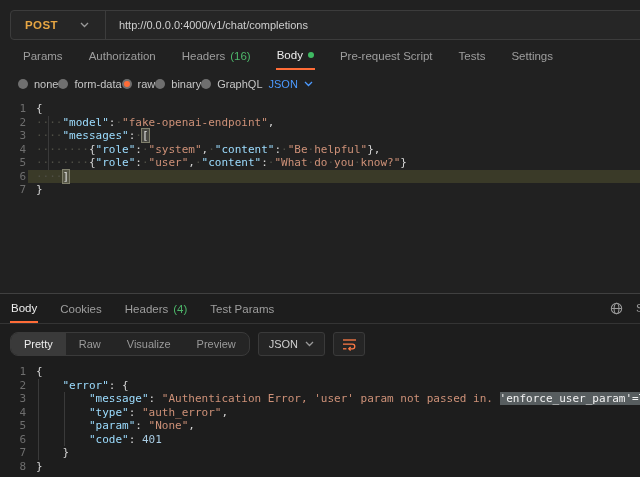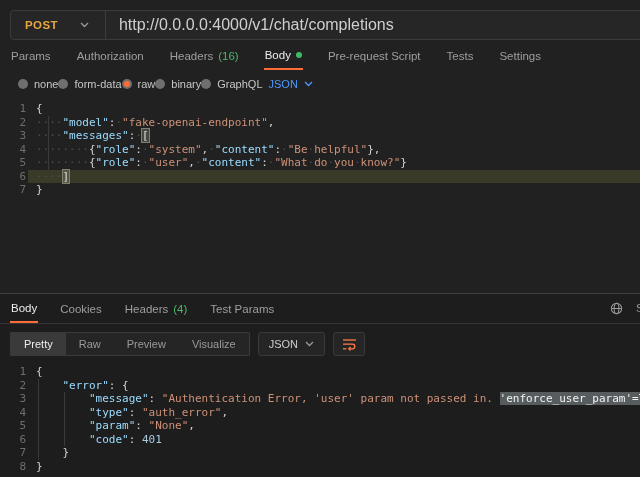--- a/index.html
+++ b/index.html
@@ -10,7 +10,7 @@
   .method{color:#e7a643;font-weight:bold;font-size:11.5px;letter-spacing:.4px;padding:0 22px 0 14px;}
   .chev{display:flex;align-items:center;padding-right:16px;}
   .vdiv{width:1px;height:28px;background:#3c3c3c;}
-  .url-text{color:#cfcfcf;font-size:16px;padding-left:13px;}
+  .url-text{color:#cfcfcf;font-size:11px;padding-left:13px;}
   
   .req-tabs{position:absolute;left:10px;top:46px;display:flex;gap:24px;height:24px;font-size:11.5px;color:#9e9e9e;justify-content:space-between;}
   .tab{display:flex;align-items:center;gap:5px;padding:2px 1px 6px 1px;cursor:default;}

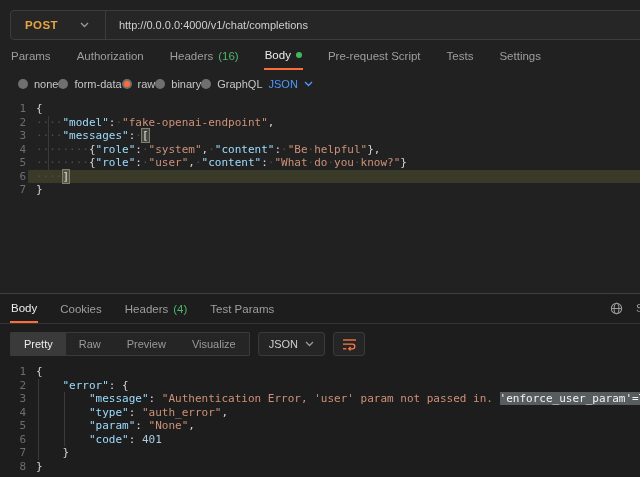--- a/index.html
+++ b/index.html
@@ -12,7 +12,7 @@
   .vdiv{width:1px;height:28px;background:#3c3c3c;}
   .url-text{color:#cfcfcf;font-size:11px;padding-left:13px;}
   
-  .req-tabs{position:absolute;left:10px;top:46px;display:flex;gap:24px;height:24px;font-size:11.5px;color:#9e9e9e;justify-content:space-between;}
+  .req-tabs{position:absolute;left:22px;top:46px;display:flex;gap:24px;height:24px;font-size:11.5px;color:#9e9e9e;justify-content:space-between;}
   .tab{display:flex;align-items:center;gap:5px;padding:2px 1px 6px 1px;cursor:default;}
   .tab.active{color:#ececec;border-bottom:2px solid #ff6c37;}
   .badge{color:#4db66a;}

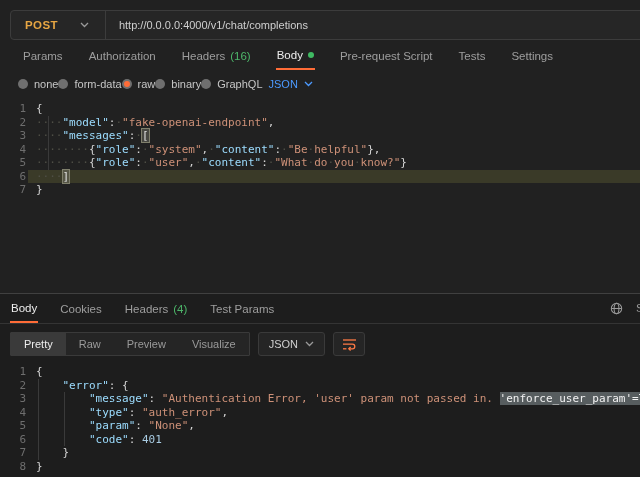--- a/index.html
+++ b/index.html
@@ -48,7 +48,7 @@
   .globe{position:absolute;right:17px;top:8px;}
   .clipped{position:absolute;right:0;top:8px;width:4px;overflow:hidden;color:#9a9a9a;font-size:11.5px;}
   .toolbar{display:flex;gap:8px;margin:8px 0 0 10px;height:24px;align-items:stretch;font-size:11px;}
-  .seg{display:flex;border:1px solid #3a3a3a;border-radius:1px;background:#252525;overflow:hidden;justify-content:flex-end;}
+  .seg{display:flex;border:1px solid #3a3a3a;border-radius:8px;background:#252525;overflow:hidden;justify-content:flex-end;}
   .seg-item{padding:5px 13px;color:#9a9a9a;}
   .seg-item.active{background:#3a3a3a;color:#ededed;}
   .btn{display:flex;align-items:center;gap:7px;border:1px solid #3a3a3a;border-radius:3px;background:#252525;

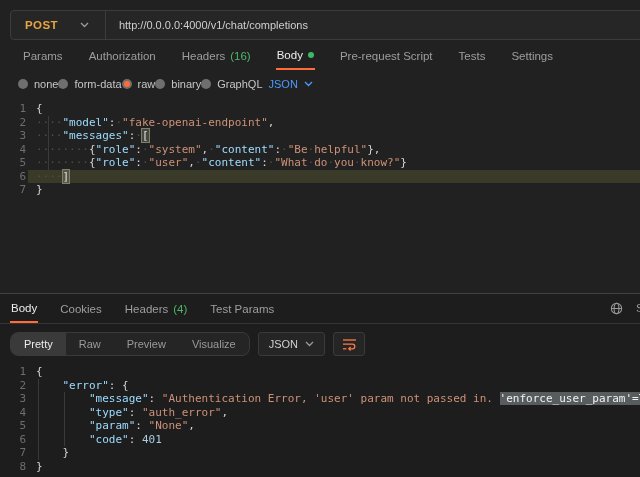--- a/index.html
+++ b/index.html
@@ -187,8 +187,8 @@
     <div class="seg">
       <span class="seg-item active">Pretty</span>
       <span class="seg-item">Raw</span>
+      <span class="seg-item">Visualize</span>
       <span class="seg-item">Preview</span>
-      <span class="seg-item">Visualize</span>
     </div>
     <div class="btn">
       <span>JSON</span>

